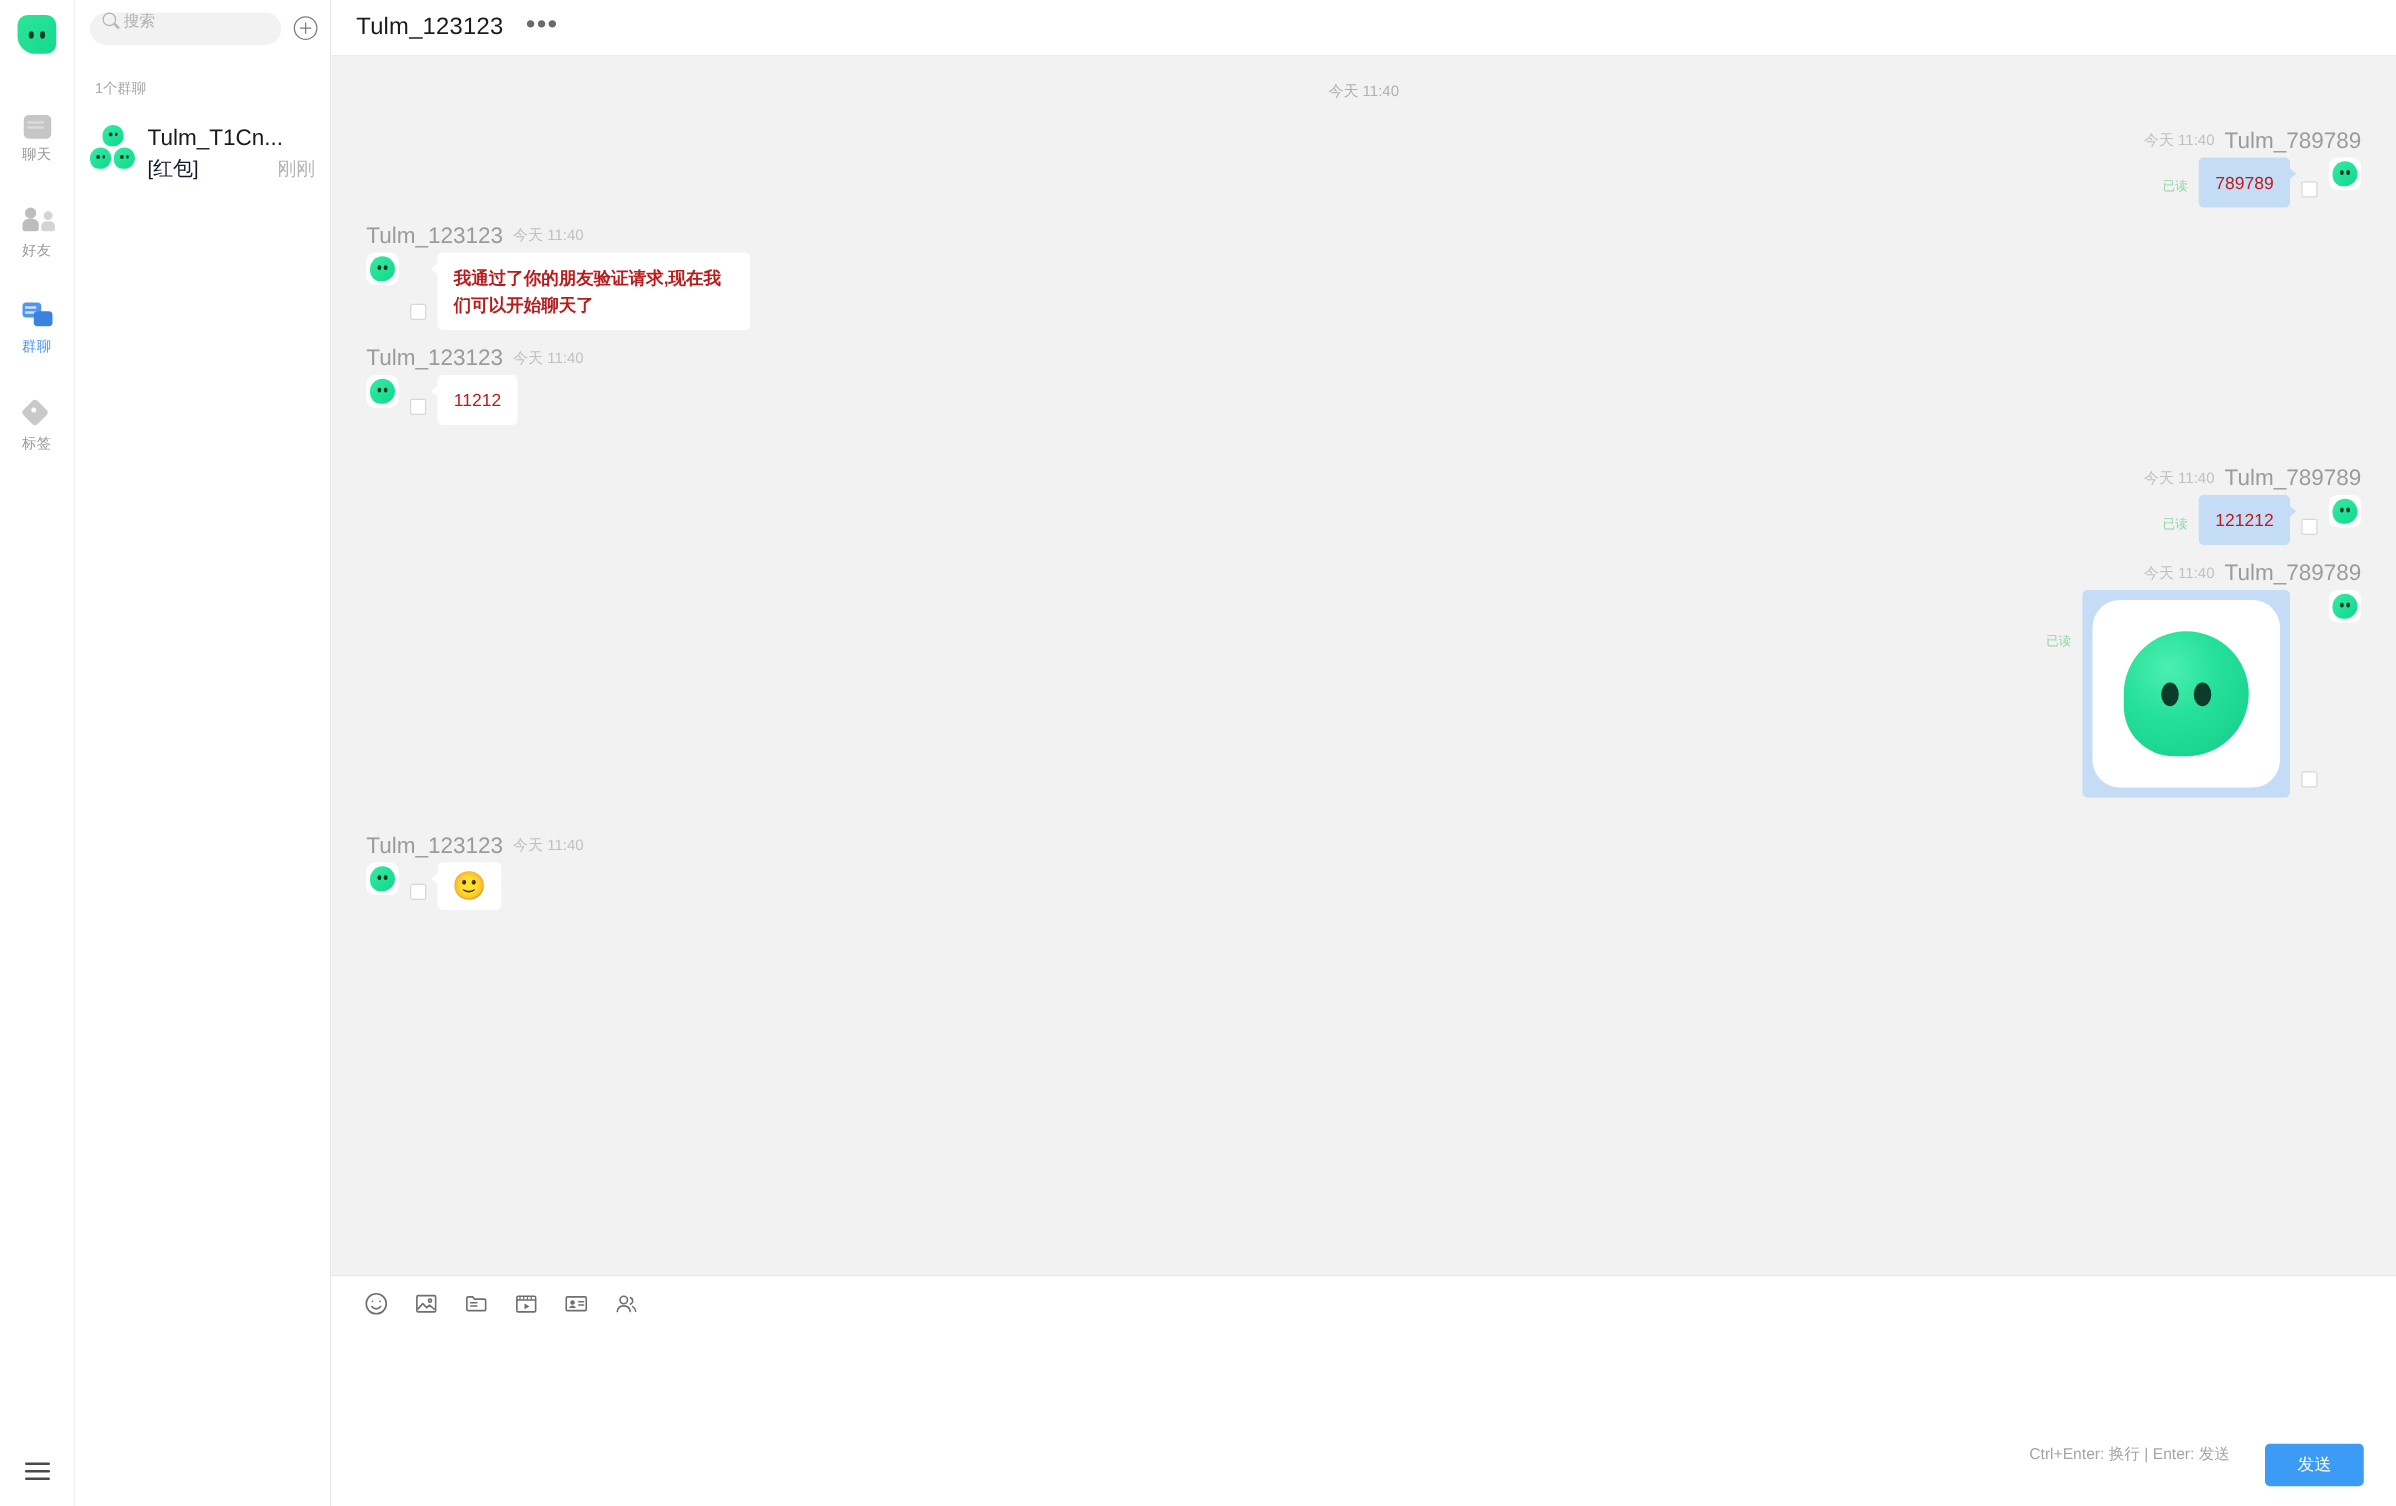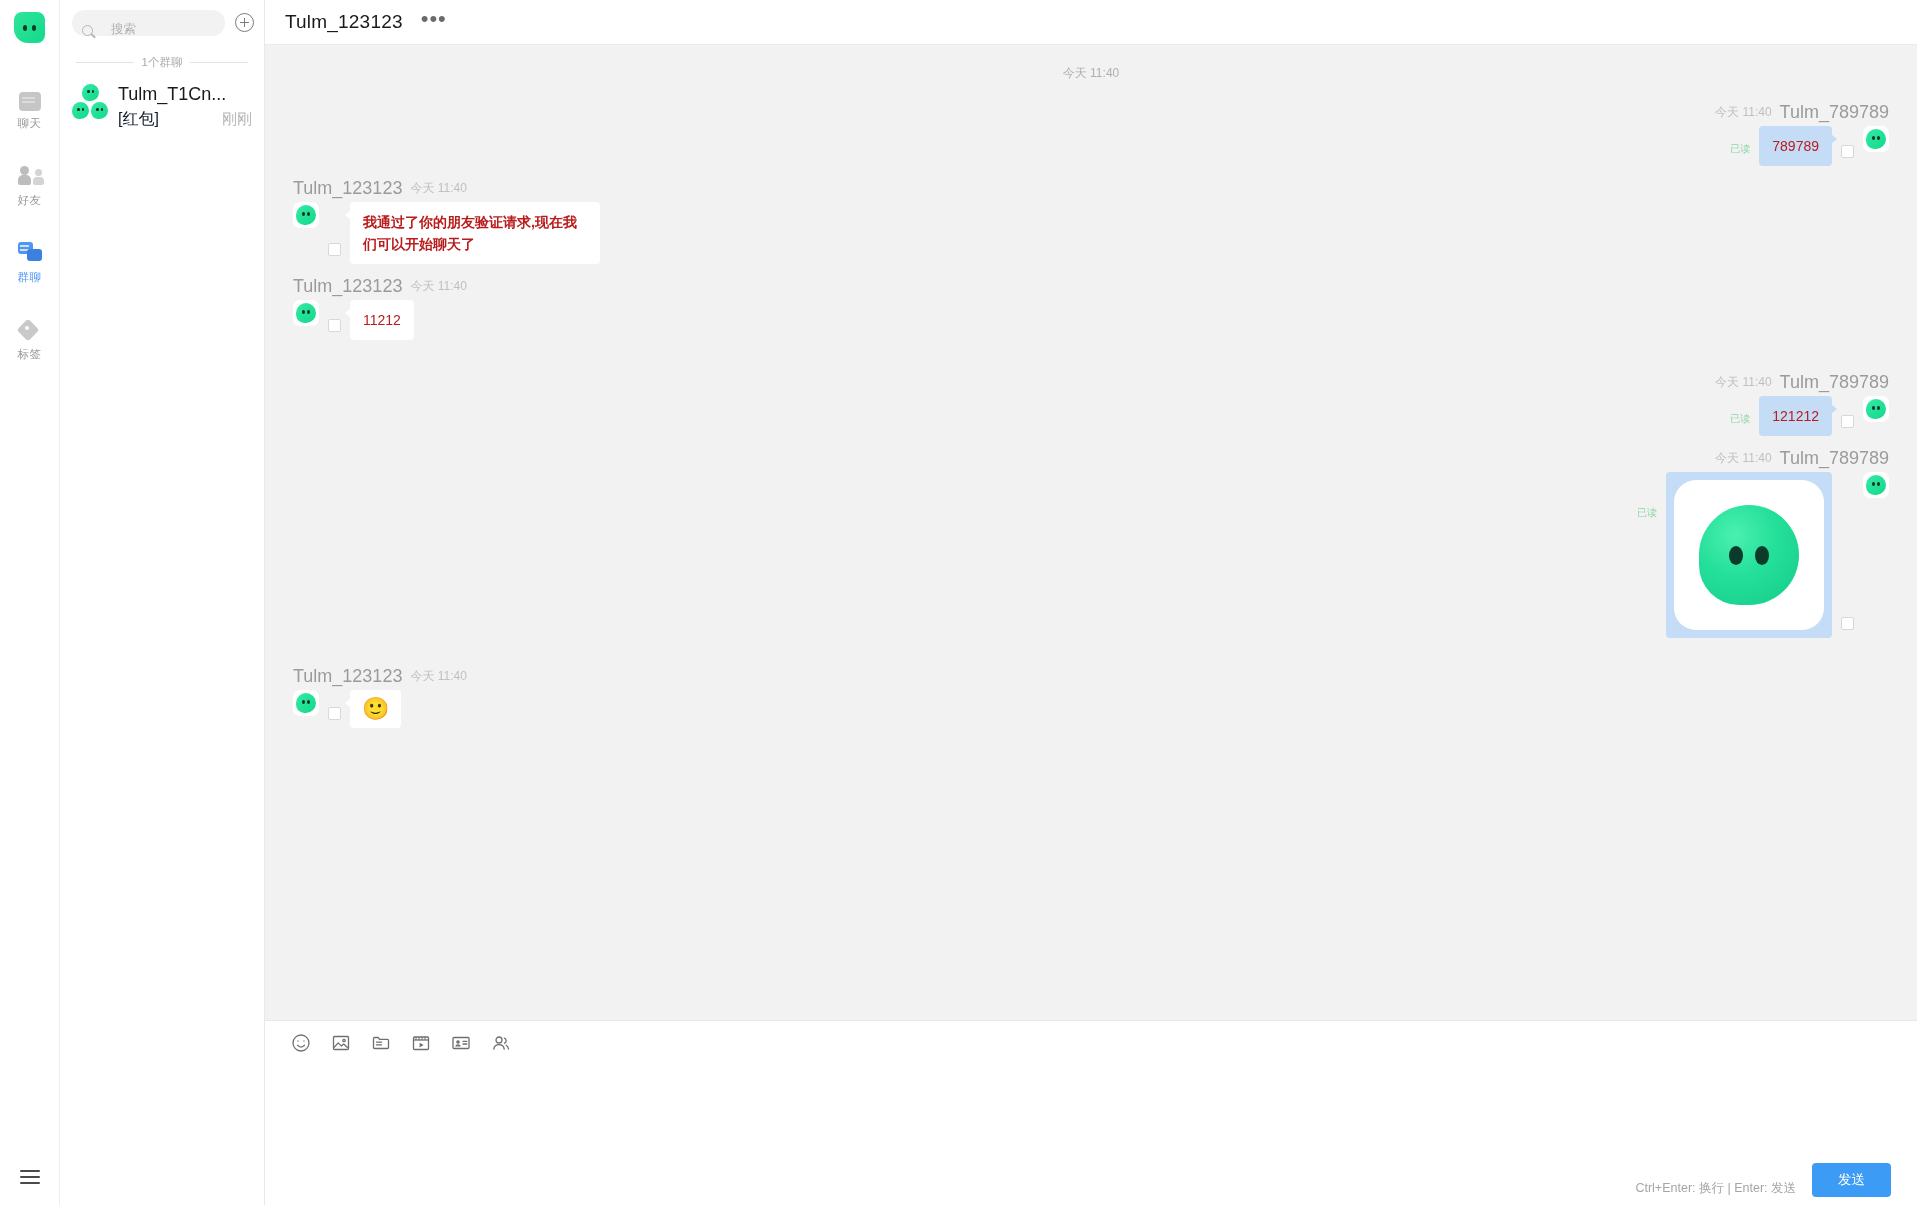--- a/index.html
+++ b/index.html
@@ -71,7 +71,7 @@
   .list-top { height: 45px; display:flex; align-items:center; padding: 0 10px 0 12px; gap: 10px;}
   .search-box {
     flex:1; height: 26px; background:#f2f2f2; border-radius: 13px;
-    display:flex; align-items:flex-end; padding: 0 10px; gap:18px;
+    display:flex; align-items:flex-start; padding: 0 10px; gap:6px;
   }
   .search-ico { width:11px; height:11px; border:1.5px solid #b5b5b5; border-radius:50%; position:relative; flex:0 0 auto;}
   .search-ico::after{content:"";position:absolute;right:-4px;bottom:-2px;width:5px;height:1.5px;background:#b5b5b5;transform:rotate(45deg);}

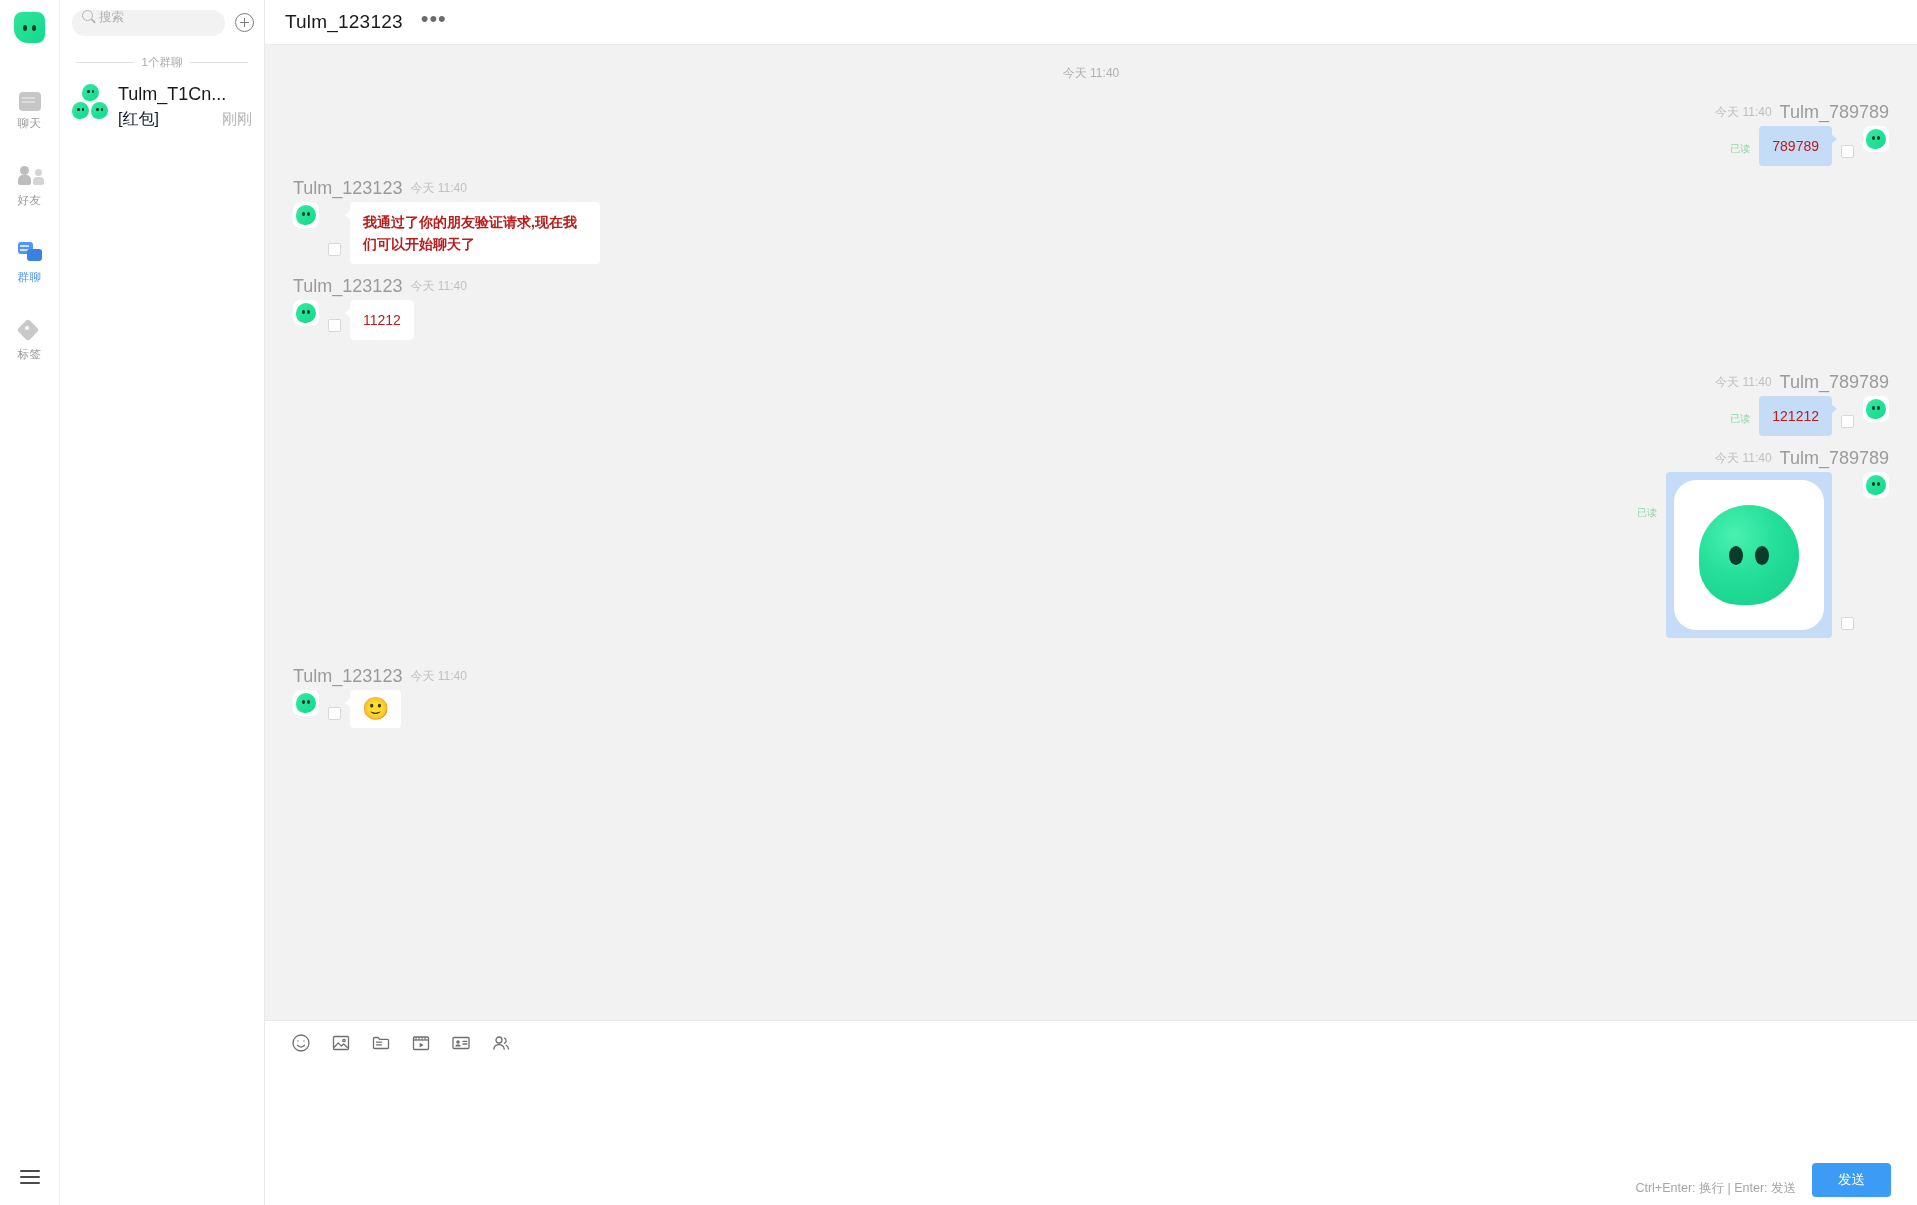--- a/index.html
+++ b/index.html
@@ -83,7 +83,7 @@
   .plus-btn::before{left:4px;top:8px;width:9px;height:1.4px;}
   .plus-btn::after{left:8px;top:4px;width:1.4px;height:9px;}
 
-  .list-divider { display:flex; align-items:center; gap:8px; padding: 10px 16px 4px; }
+  .list-divider { display:flex; align-items:flex-start; gap:8px; padding: 10px 16px 4px; flex-direction: column; }
   .list-divider .ln { flex:1; height:1px; background:#e3e3e3; }
   .list-divider .tx { font-size:11.5px; color:#a9a9a9; white-space:nowrap; }
 

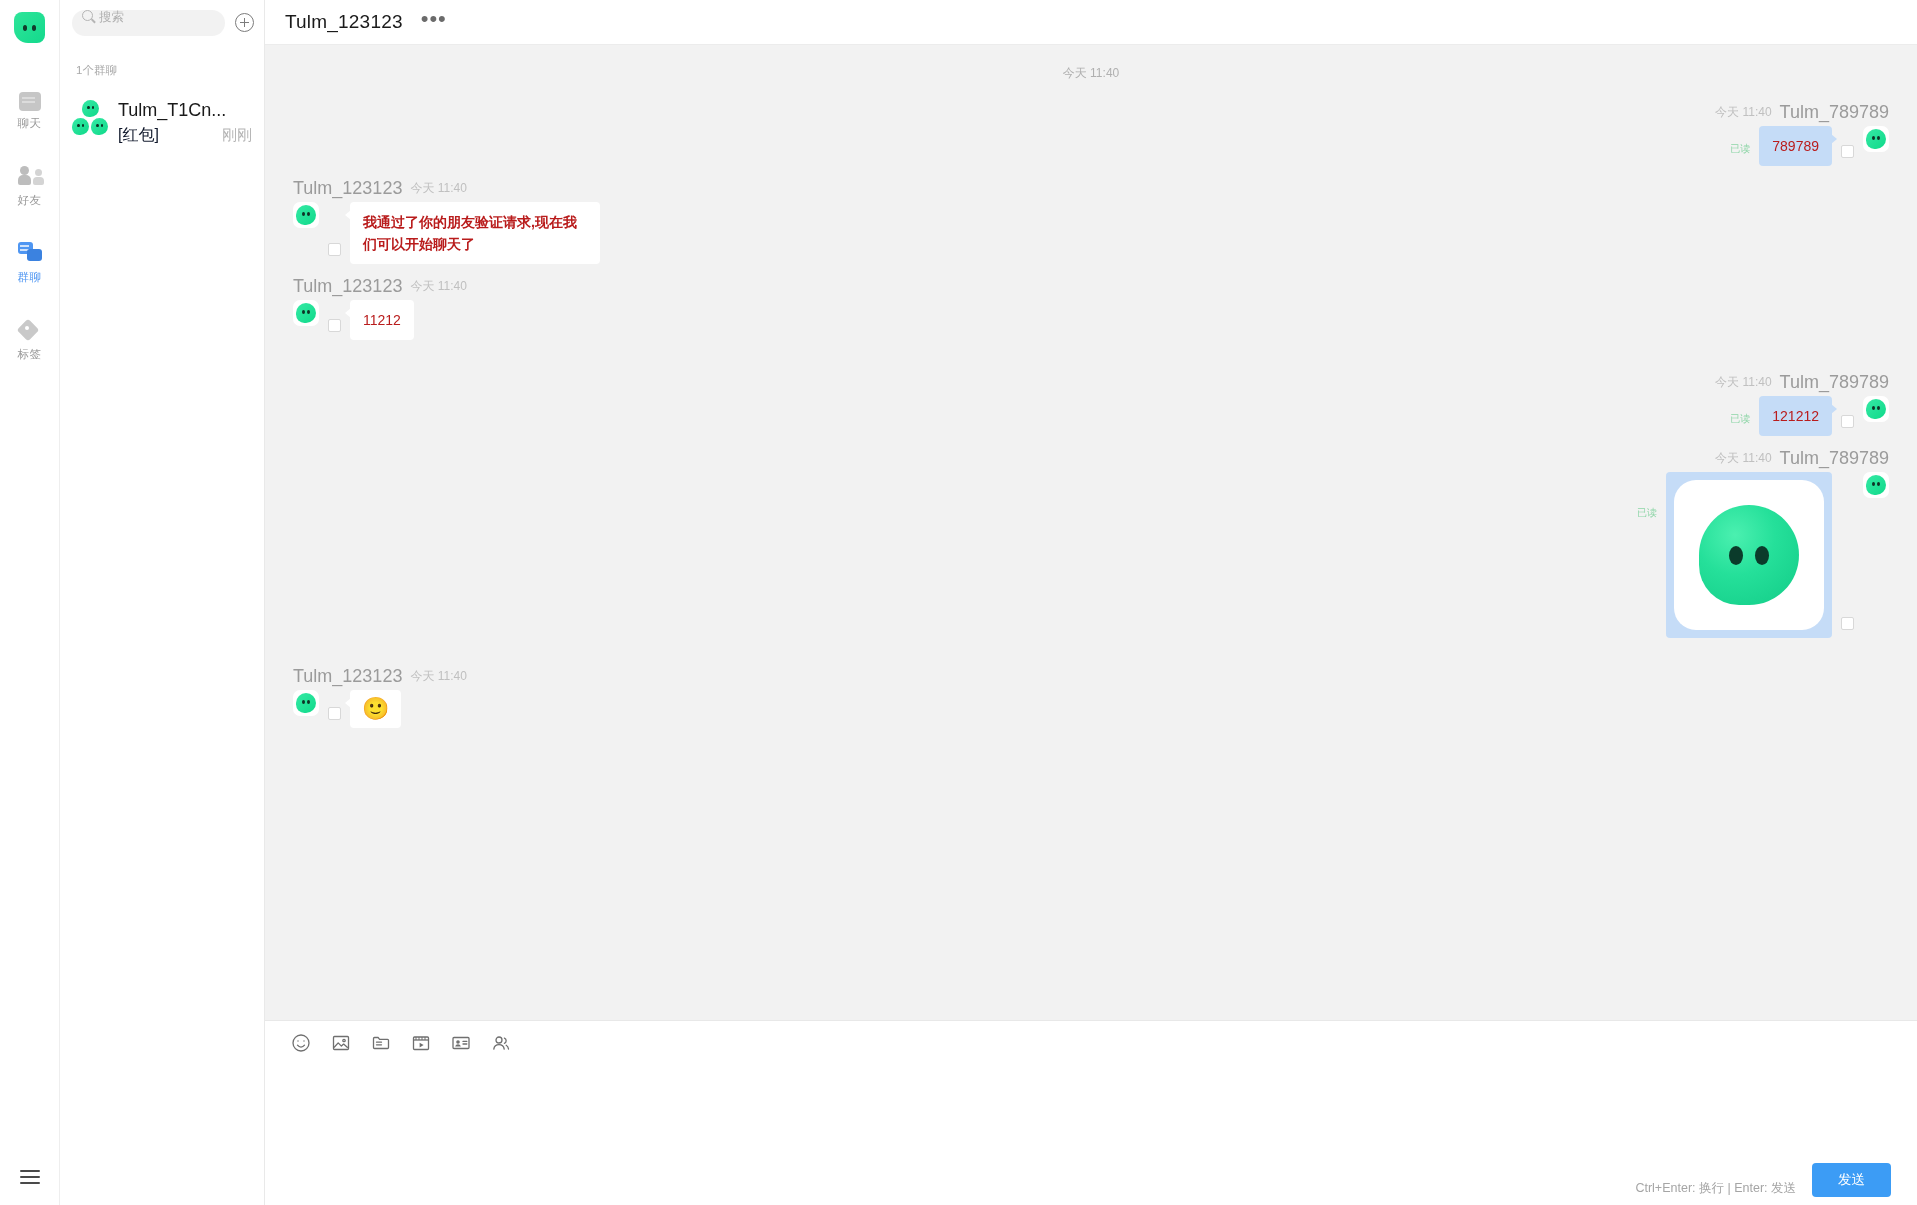--- a/index.html
+++ b/index.html
@@ -174,7 +174,7 @@
   .editor { flex:1; padding: 4px 26px; }
   .editor-area { width:100%; height:100%; border:0; outline:none; resize:none; font-size:14px; color:#222;
     font-family:"Liberation Sans","DejaVu Sans",sans-serif; background:transparent;}
-  .send-row { height:50px; display:flex; align-items:flex-end; justify-content:flex-end; gap:16px; padding: 0 26px 8px;}
+  .send-row { height:50px; display:flex; align-items:flex-start; justify-content:flex-end; gap:28px; padding: 0 26px 8px;}
   .hint { font-size:12.5px; color:#a5a5a5; }
   .send-btn { background:#3c9cf5; color:#ffffff; font-size:13.5px; border:0; border-radius:4px;
     padding: 8px 26px; cursor:pointer; font-family:"Liberation Sans","DejaVu Sans",sans-serif;}

